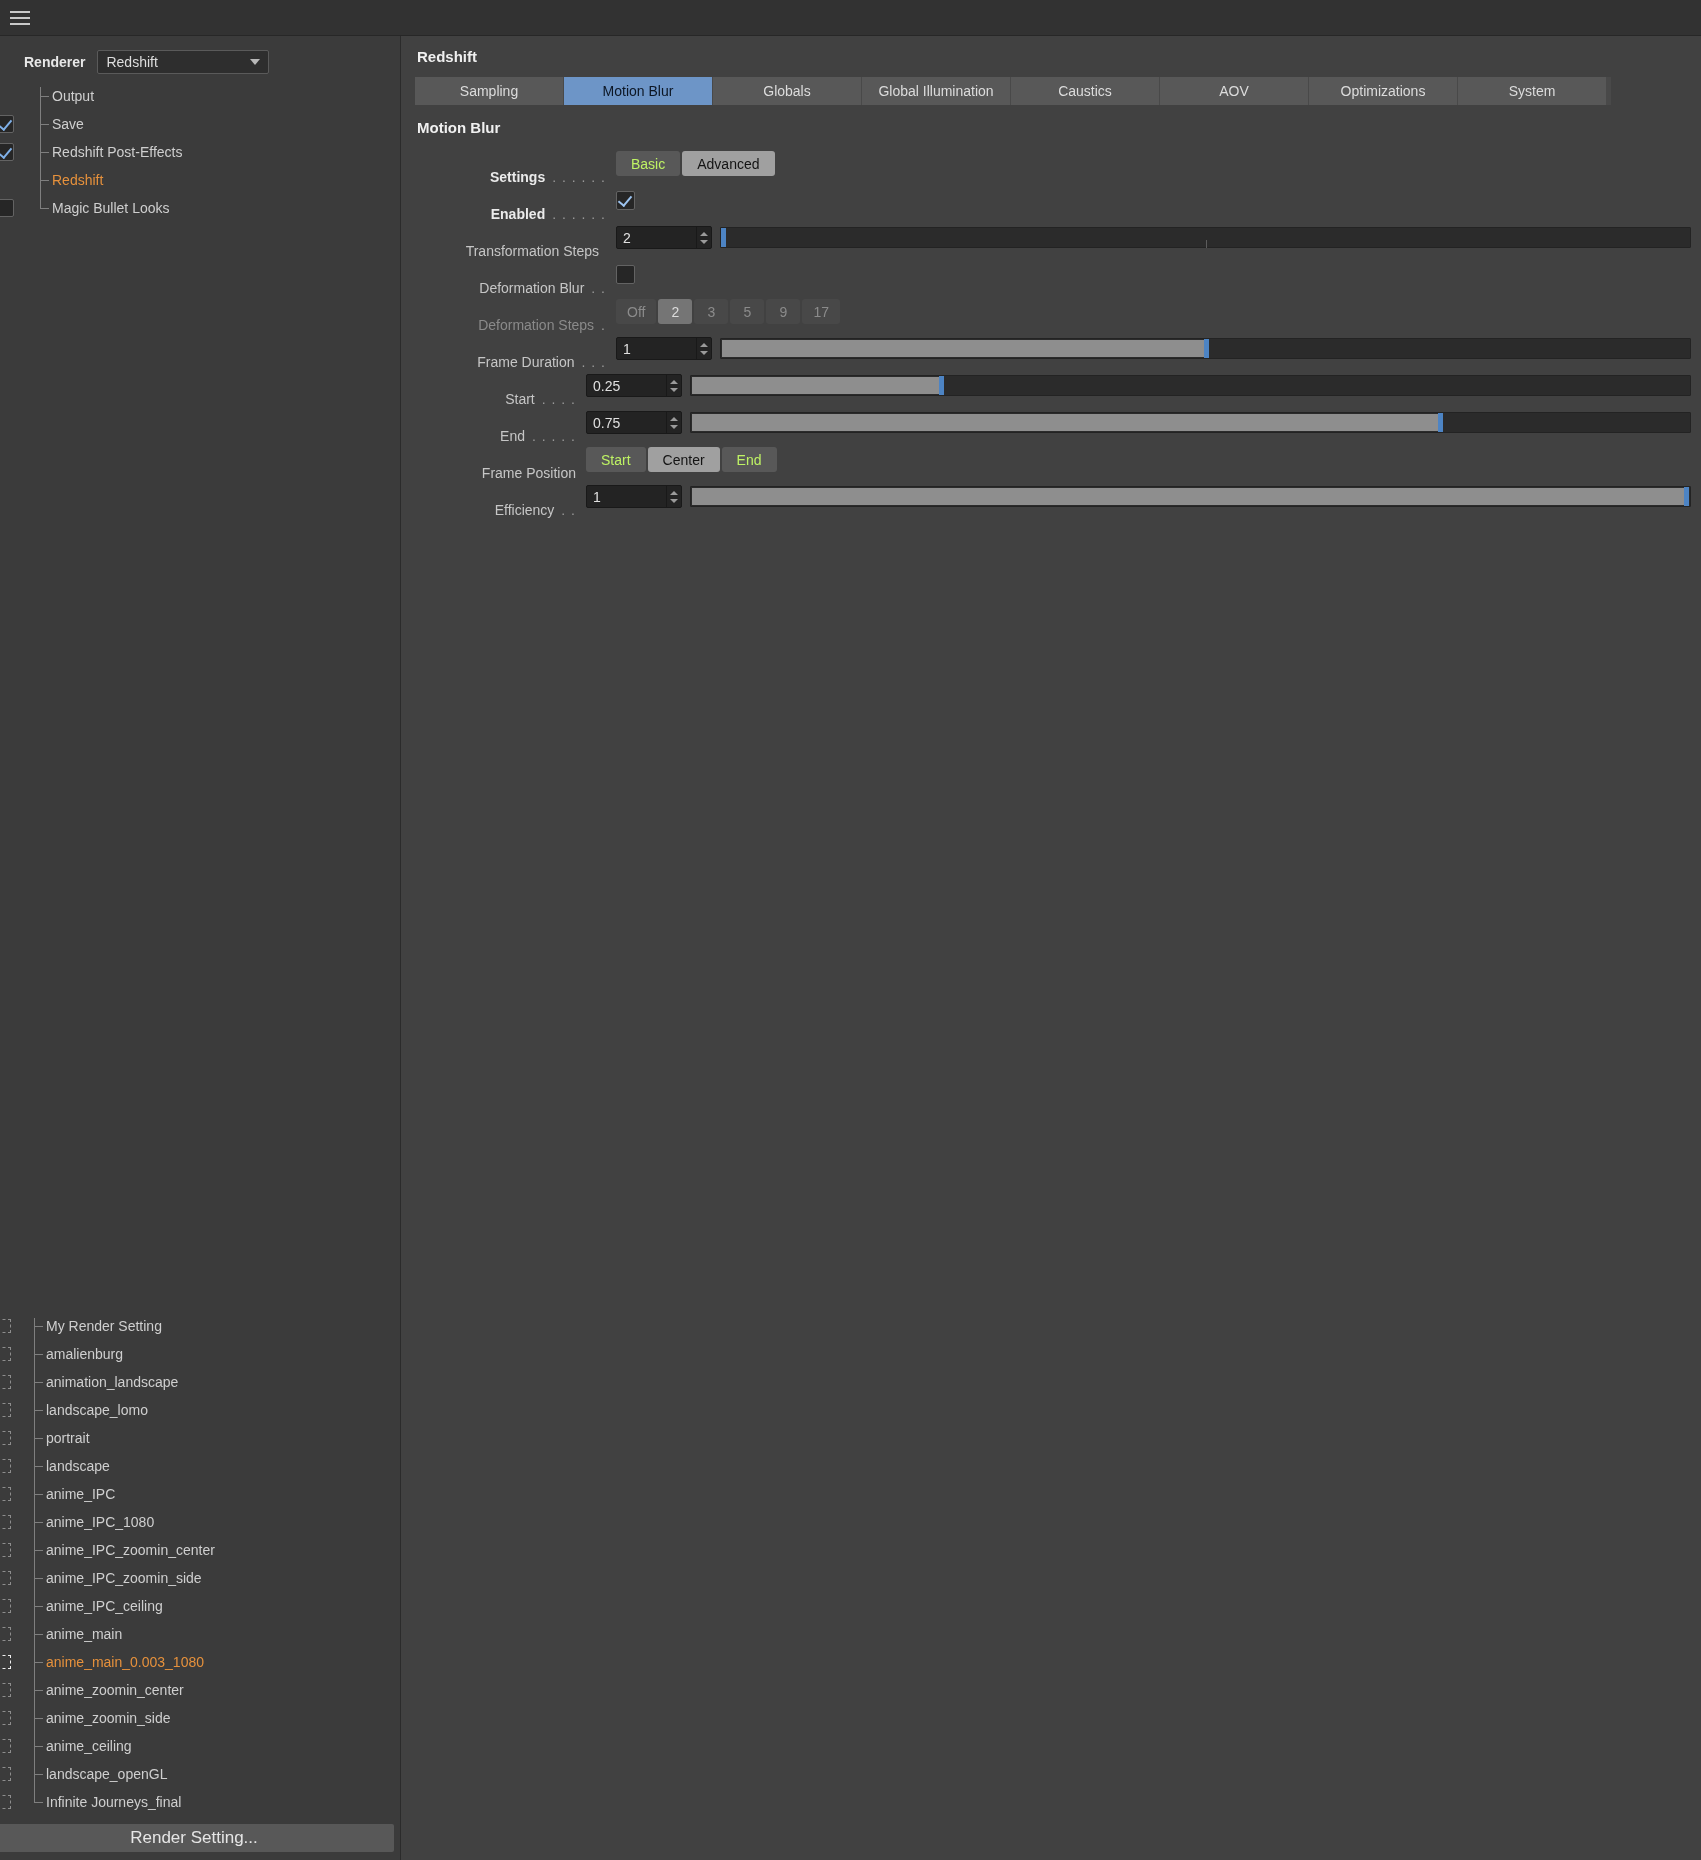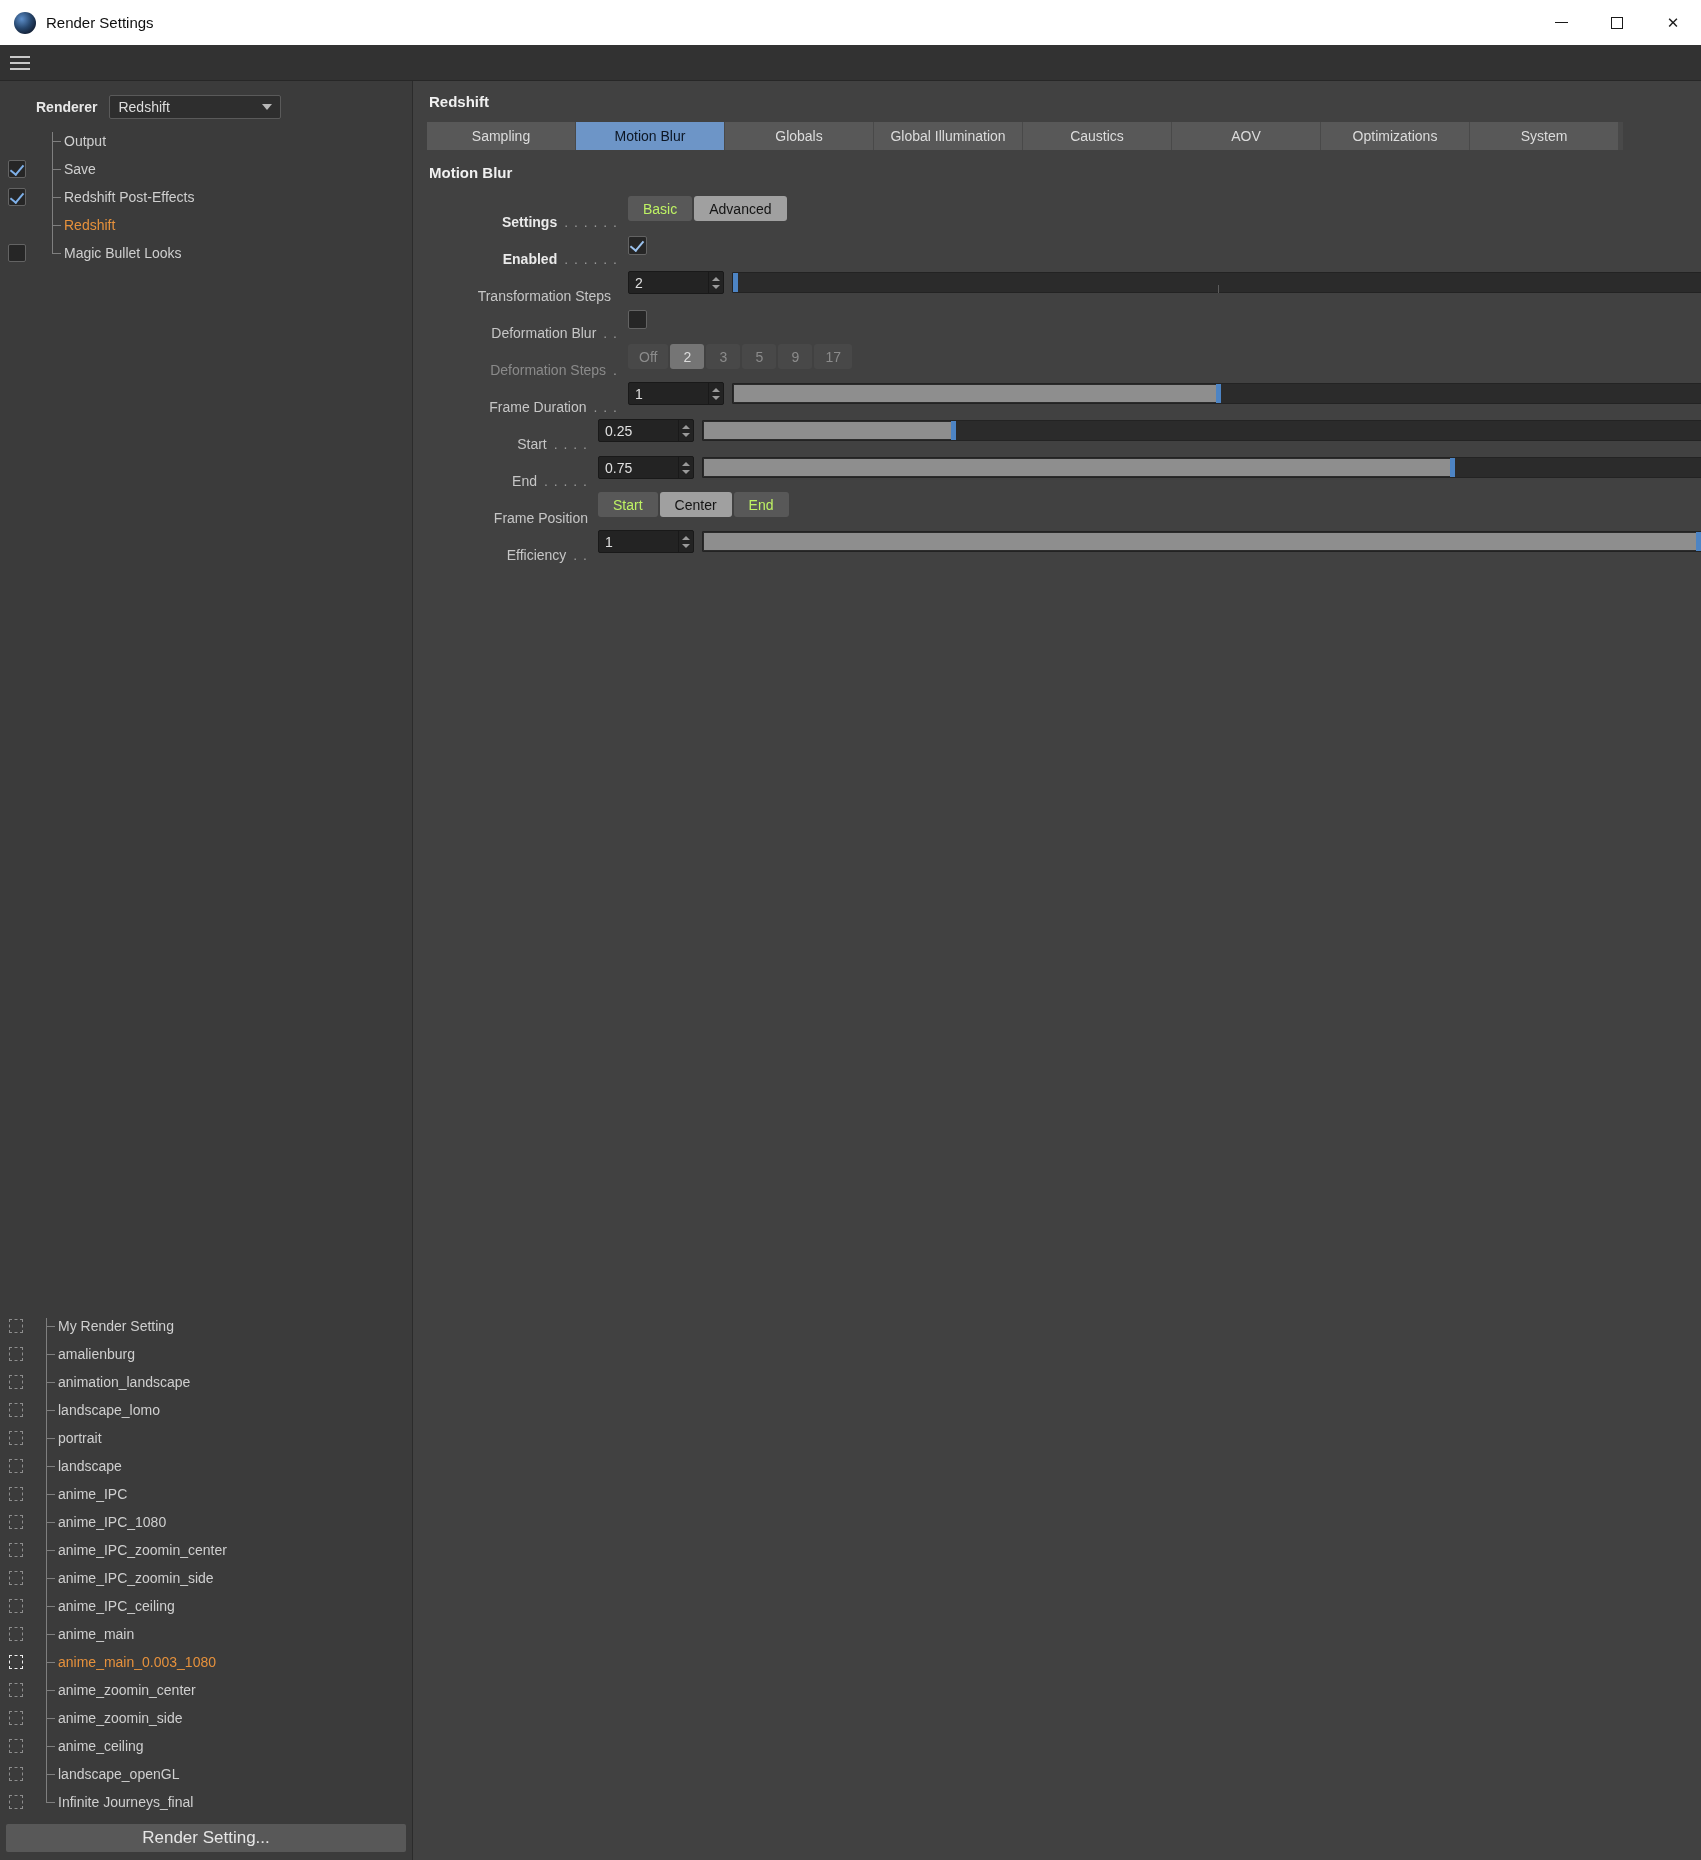--- a/index.html
+++ b/index.html
@@ -115,21 +115,6 @@
 
 <div class="window">
 
-  <div class="titlebar">
-    <span class="app-icon"></span>
-    <span class="win-title">Render Settings</span>
-    <div class="win-controls">
-      <div class="win-btn">
-          <span class="min-glyph"></span>
-        </div>
-      <div class="win-btn">
-          <span class="max-glyph"></span>
-        </div>
-      <div class="win-btn">
-          <span>✕</span>
-        </div>
-    </div>
-  </div>
 
   <div class="menubar">
     <div class="hamburger">

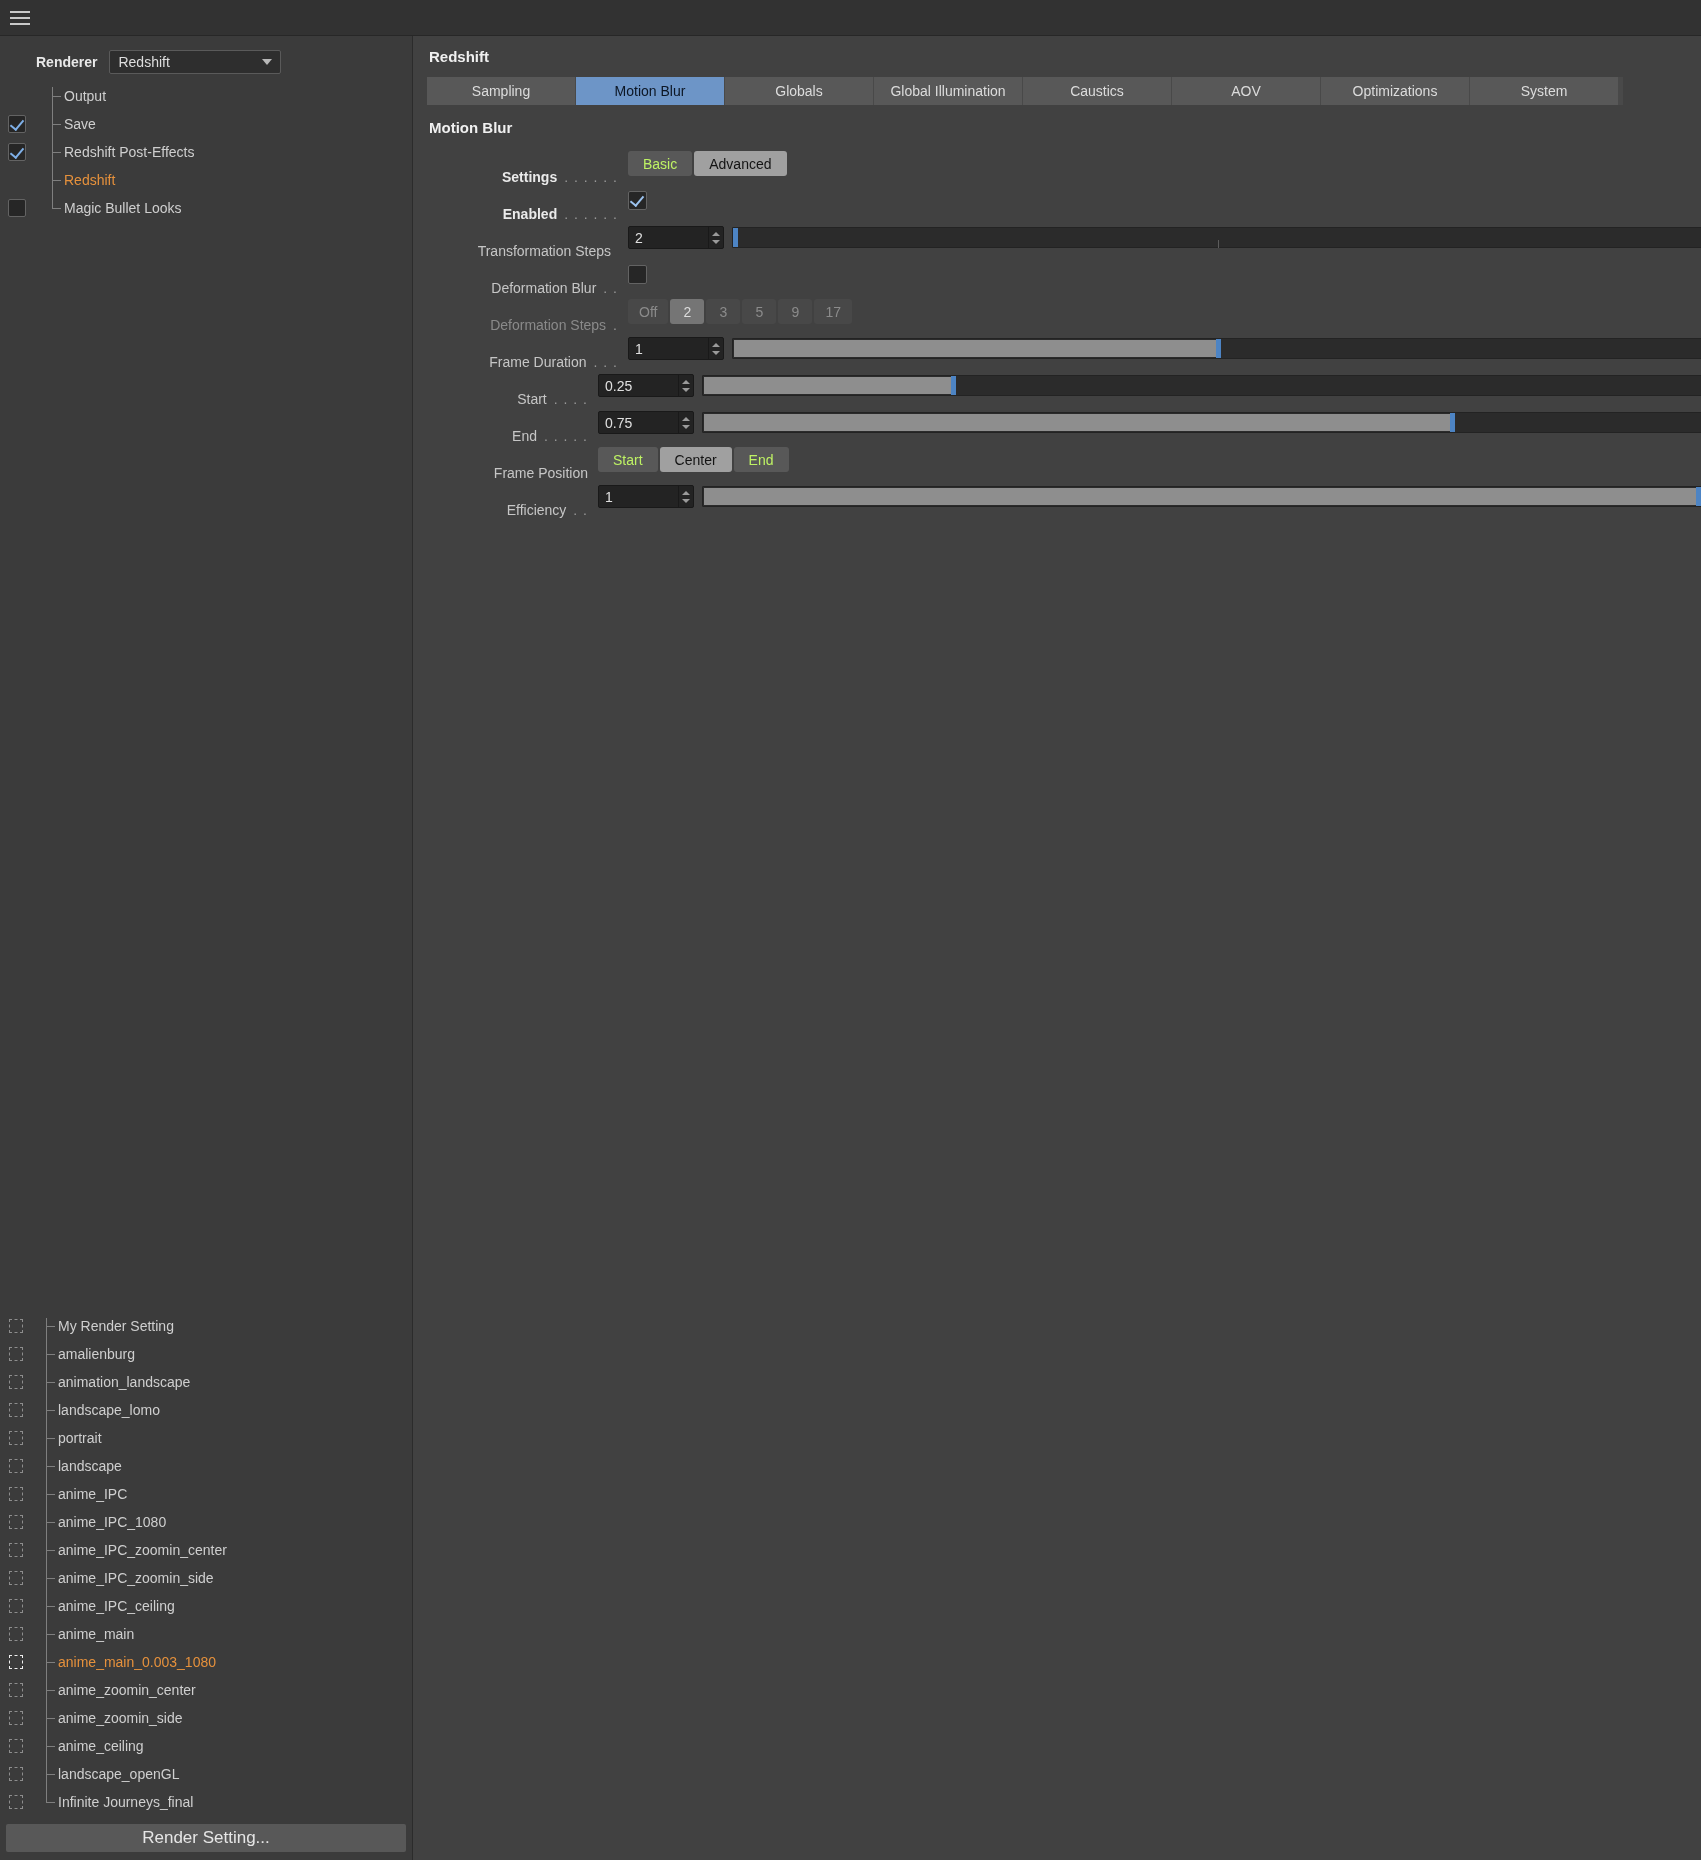--- a/index.html
+++ b/index.html
@@ -29,7 +29,7 @@
   .hamburger span { display: block; width: 20px; height: 2px; background: #c9c9c9; margin: 4px 0; }
 
   
-  .content { flex: 1; display: flex; min-height: 0; }
+  .content { flex: 1; display: flex; min-height: 0; justify-content: flex-end; }
   .sidebar { width: 413px; flex: none; background: #3b3b3b; border-right: 1px solid #2b2b2b; display: flex; flex-direction: column; }
   .panel { flex: 1; background: #414141; padding: 10px 6px 0 14px; }
 

